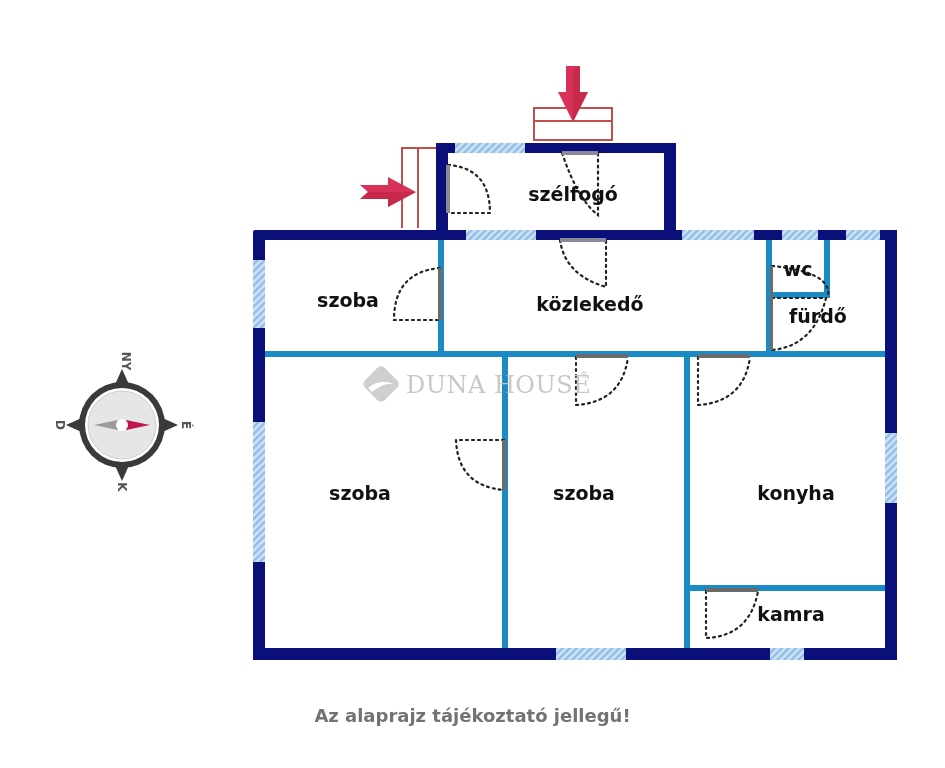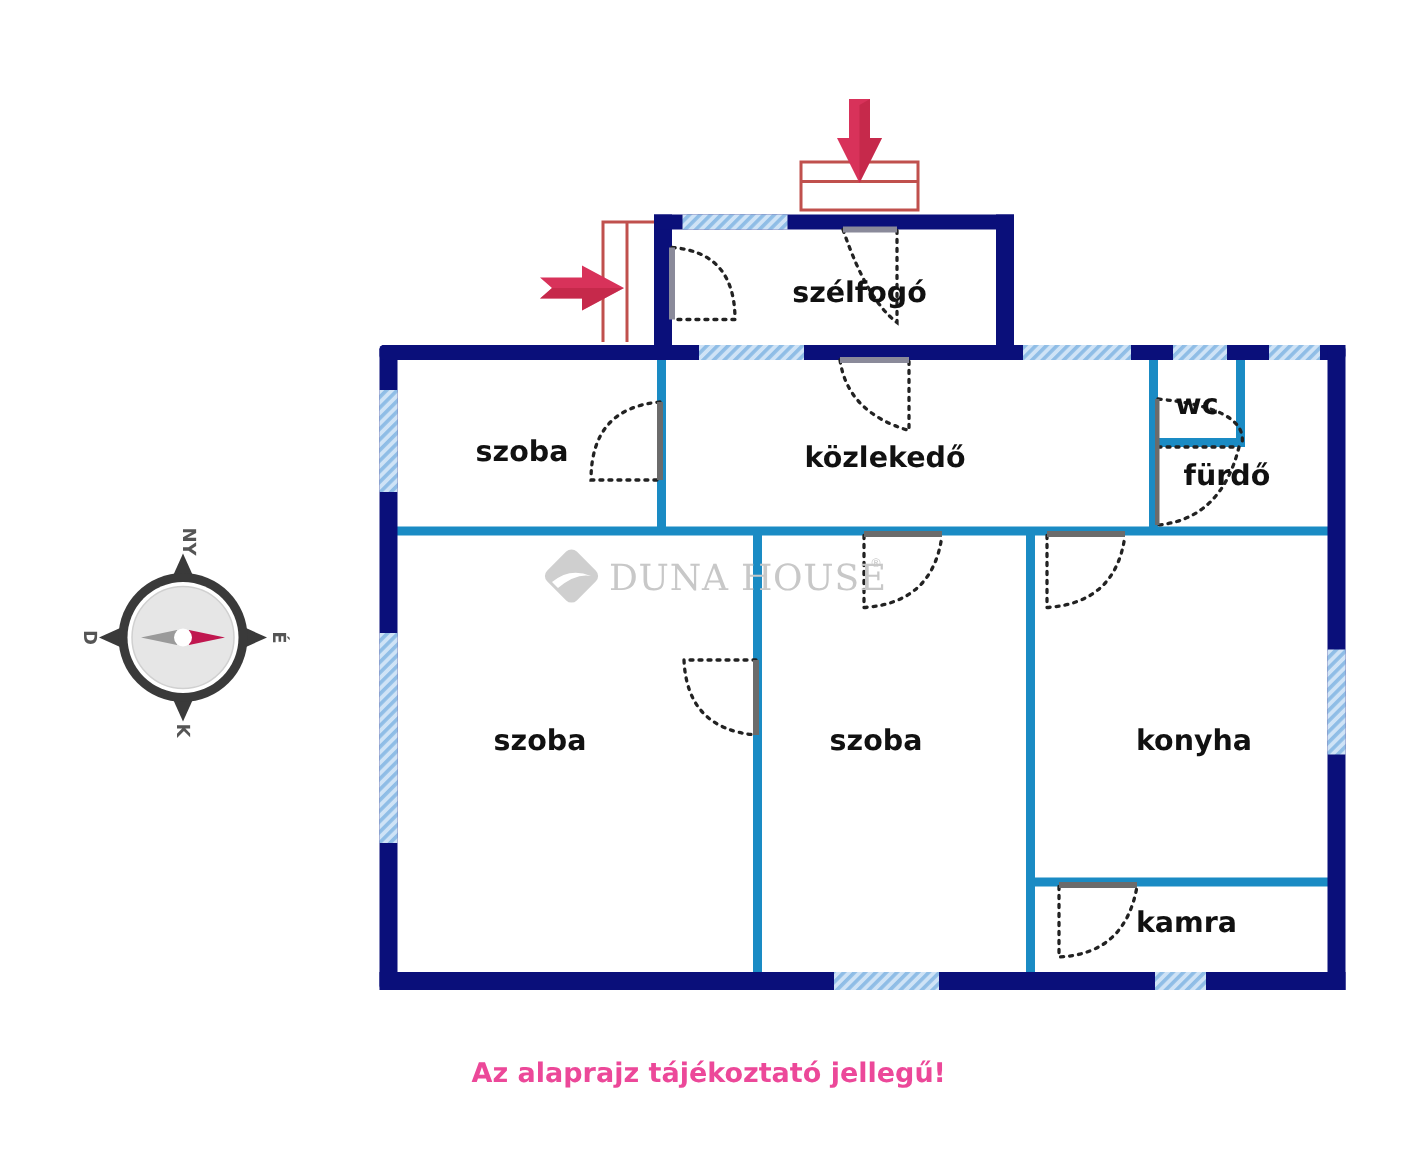--- a/index.html
+++ b/index.html
@@ -8,7 +8,7 @@
   .room-label { font-family: "DejaVu Sans", sans-serif; font-weight: bold; font-size: 19px; fill: #111; }
   .compass-letter { font-family: "DejaVu Sans", sans-serif; font-weight: bold; font-size: 12px; fill: #555; }
   .brand { font-family: "DejaVu Serif", serif; font-size: 24px; fill: #c8c8c8; letter-spacing: 0.5px; }
-  .disclaimer { position: absolute; left: 0; width: 945px; top: 705px; text-align: center; font-family: "DejaVu Sans", sans-serif; font-weight: bold; font-size: 18px; color: #ec4899; }
+  .disclaimer { position: absolute; left: 0; width: 945px; top: 705px; text-align: center; font-family: "DejaVu Sans", sans-serif; font-weight: bold; font-size: 18px; color: #737373; }
 </style>
 </head>
 <body>

